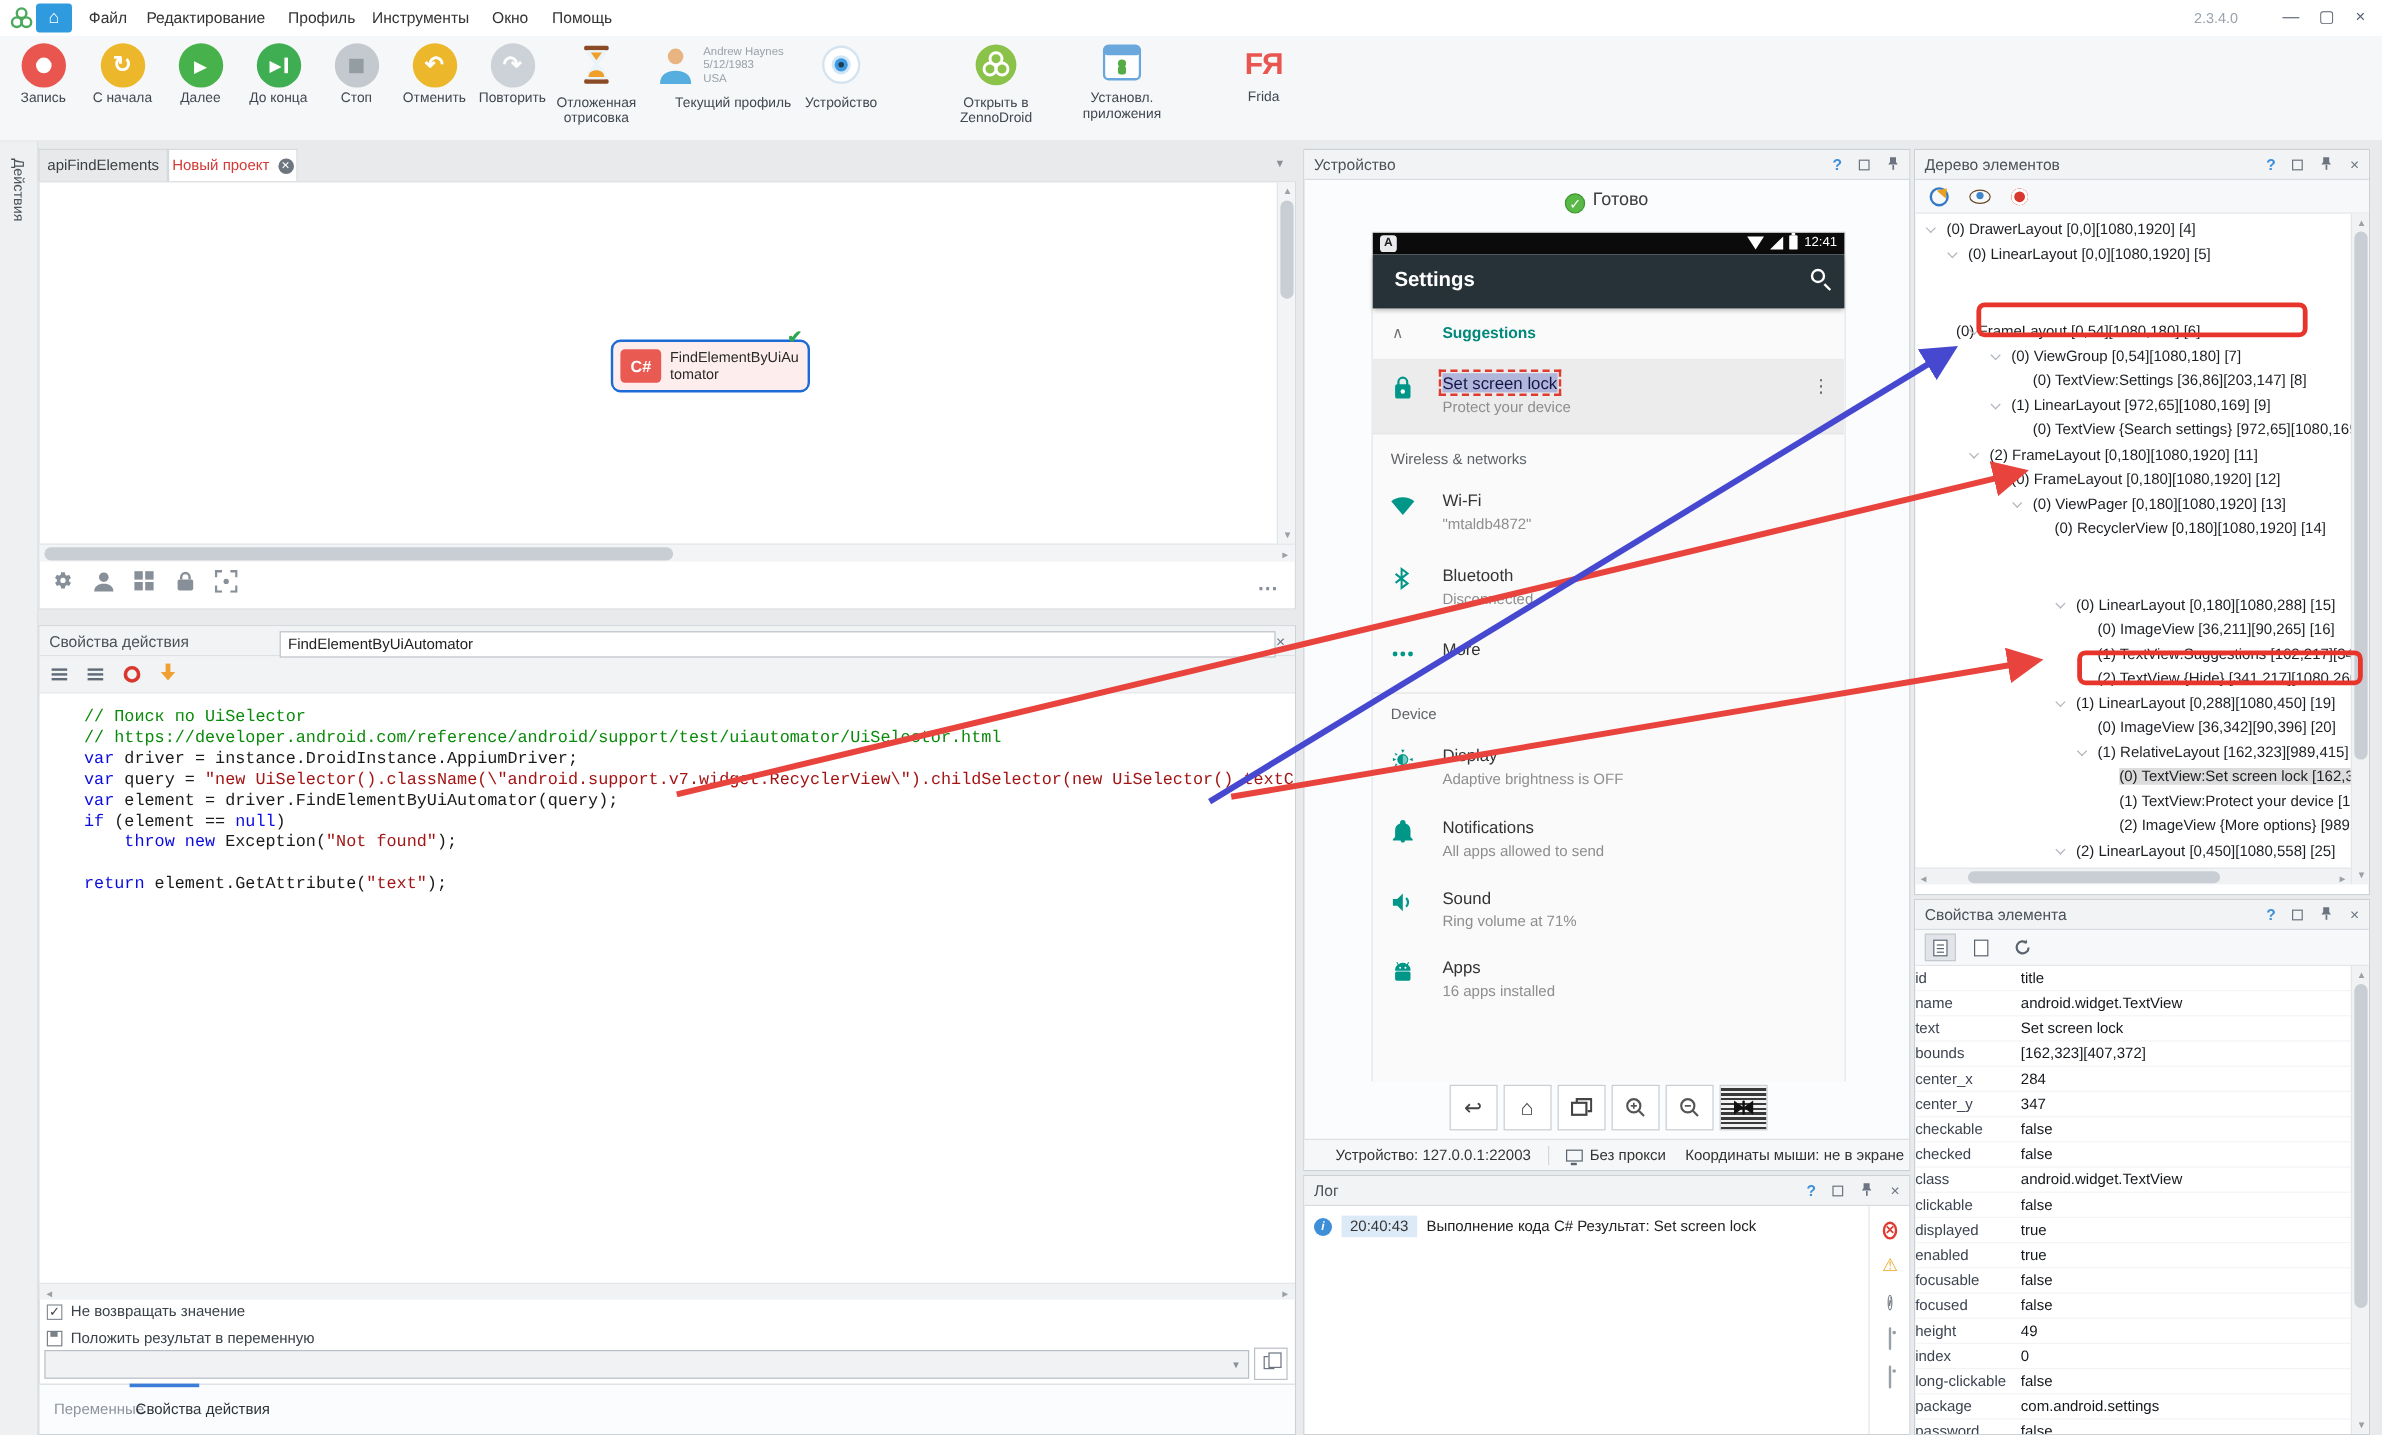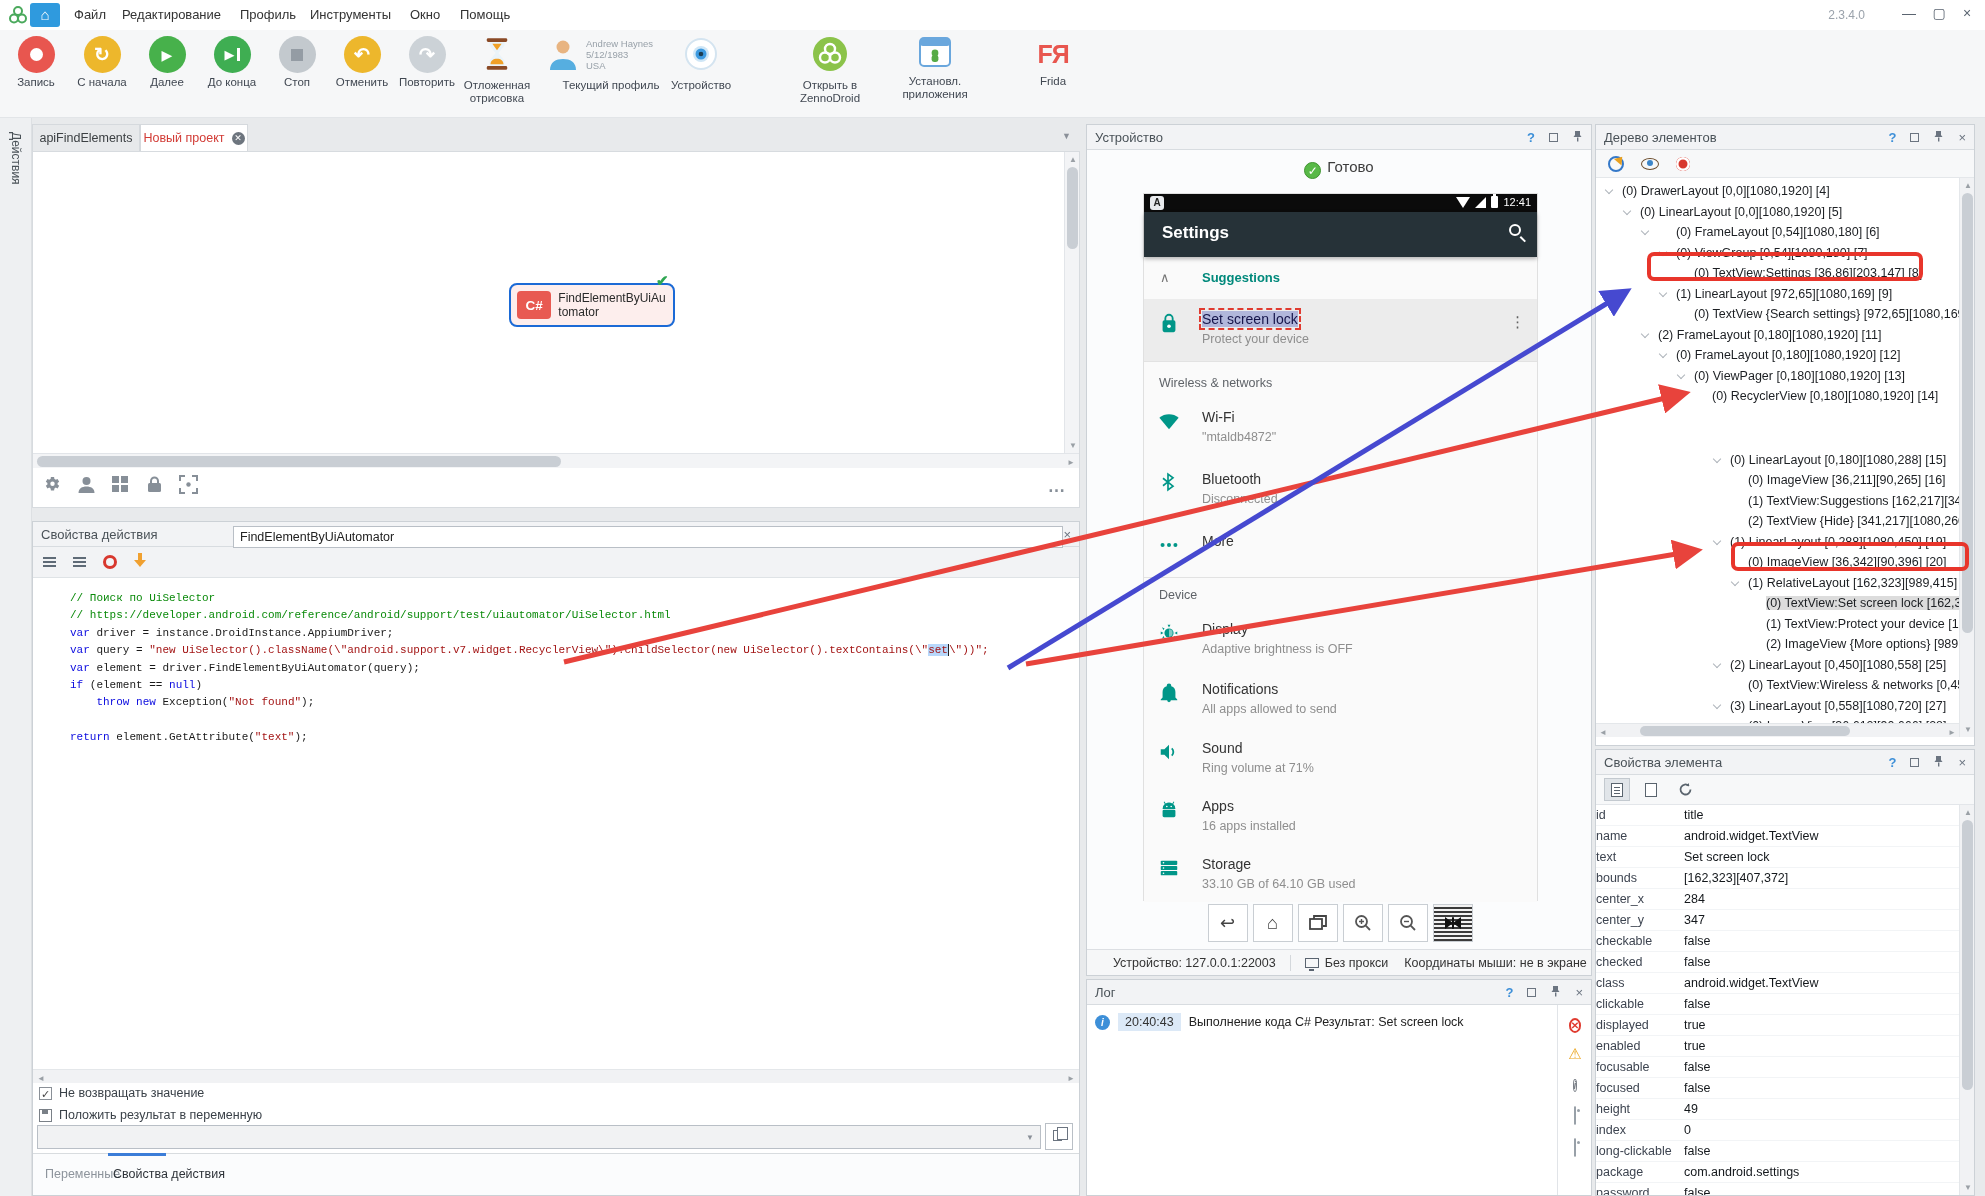--- a/index.html
+++ b/index.html
@@ -605,7 +605,7 @@
   <div id="treeBody">
       <div class="tree-item" style="padding-left: 26px;"><span class="chev" style="left: 10px;"></span><span>(0) DrawerLayout [0,0][1080,1920] [4]</span></div>
       <div class="tree-item" style="padding-left: 44px;"><span class="chev" style="left: 28px;"></span><span>(0) LinearLayout [0,0][1080,1920] [5]</span></div>
-      <div class="tree-item" style="padding-left: 80px;"><span class="chev" style="left: 46px;"></span><span>(0) FrameLayout [0,54][1080,180] [6]</span></div>
+      <div class="tree-item" style="padding-left: 34px; margin-top: 44px;"><span class="chev" style="left: 46px;"></span><span>(0) FrameLayout [0,54][1080,180] [6]</span></div>
       <div class="tree-item" style="padding-left: 80px;"><span class="chev" style="left: 64px;"></span><span>(0) ViewGroup [0,54][1080,180] [7]</span></div>
       <div class="tree-item" style="padding-left: 98px;"><span>(0) TextView:Settings [36,86][203,147] [8]</span></div>
       <div class="tree-item" style="padding-left: 80px;"><span class="chev" style="left: 64px;"></span><span>(1) LinearLayout [972,65][1080,169] [9]</span></div>

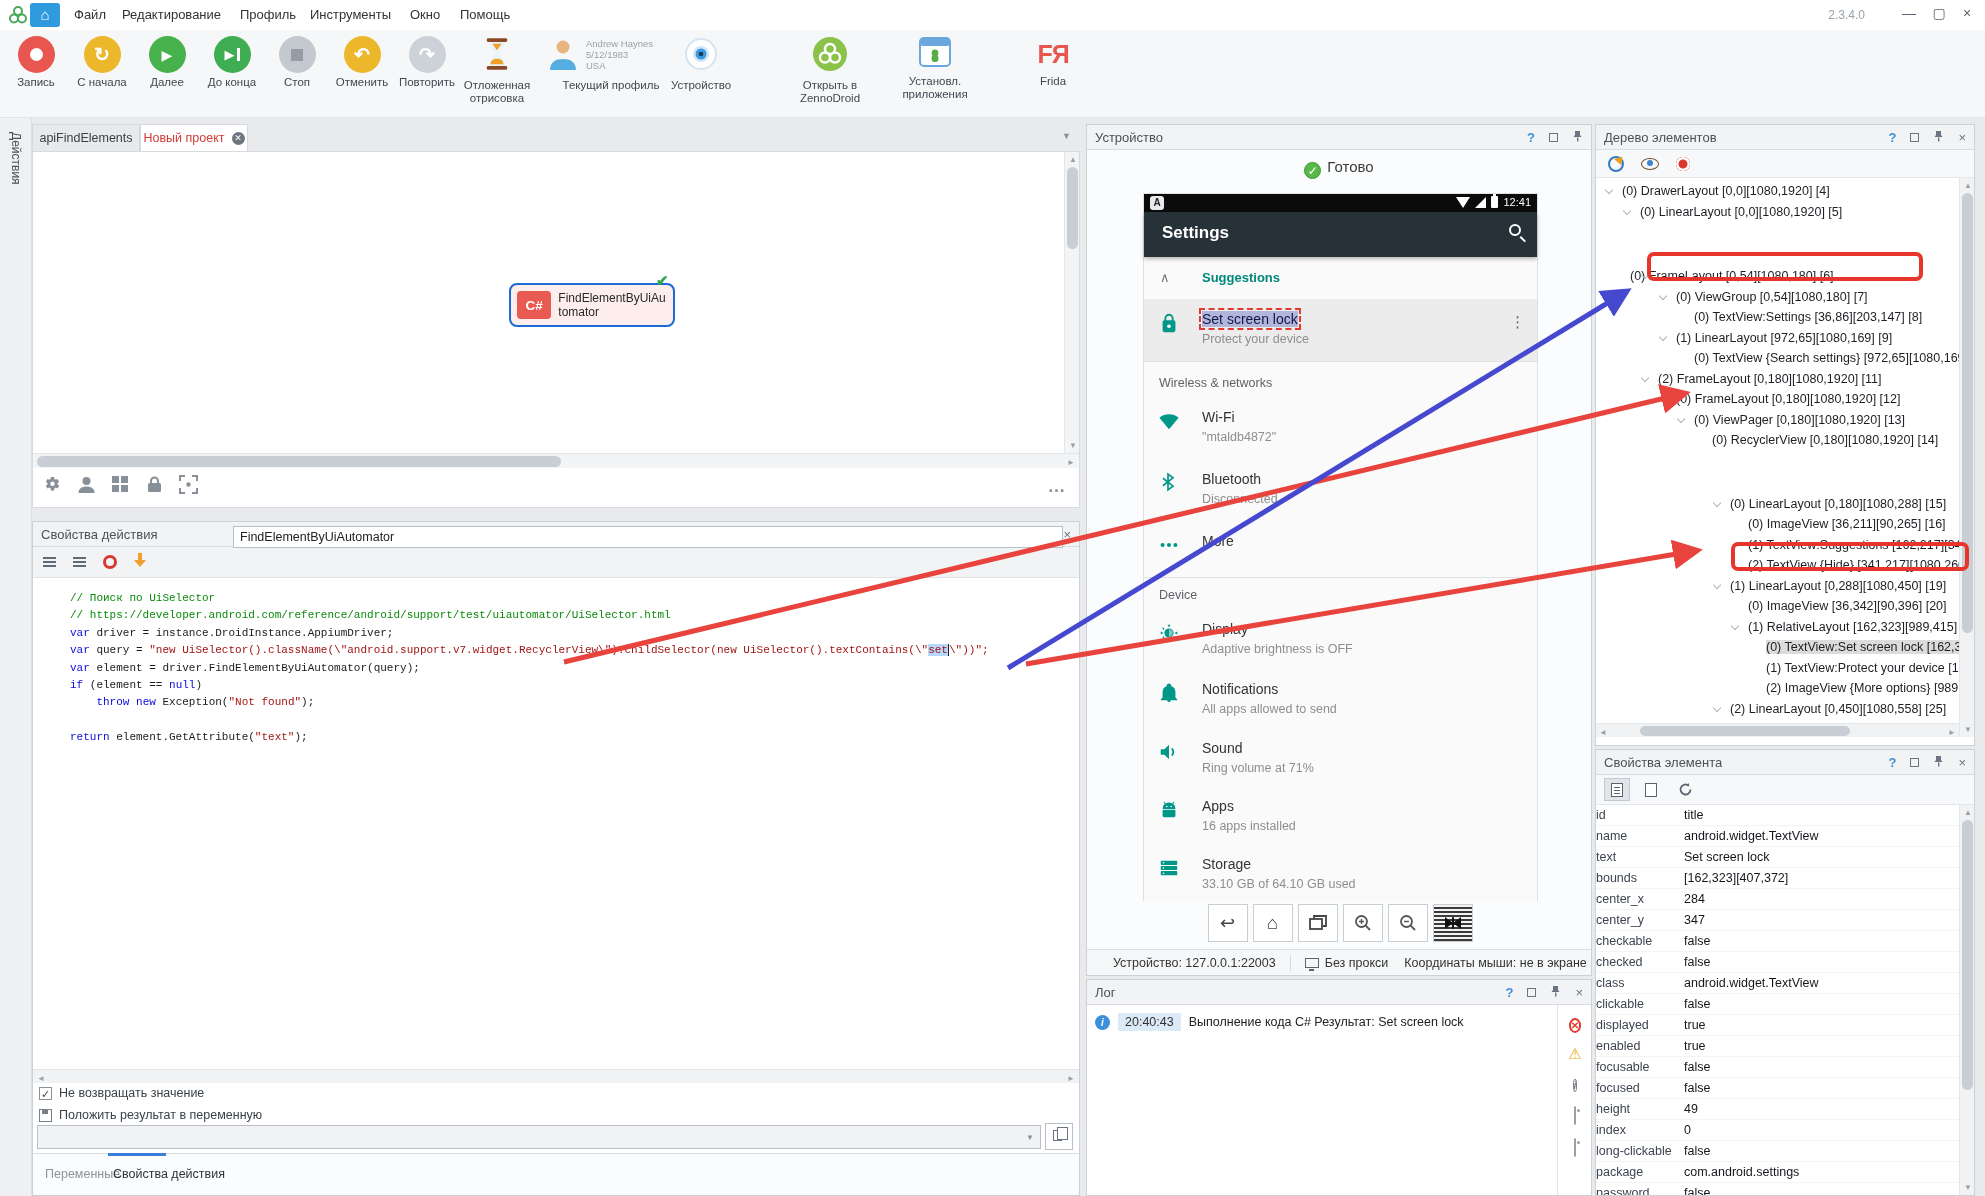--- a/index.html
+++ b/index.html
@@ -53,7 +53,7 @@
 #apTools{position:absolute;left:0;top:25px;width:100%;height:31px;background:#f2f3f5;border-bottom:1px solid #dfe3e6;display:flex;align-items:center;gap:16px;padding-left:10px}
 #apName{position:absolute;left:200px;top:4px;width:830px;height:22px;border:1px solid #b9bfc6;background:#fff;font-size:12.5px;color:#222;padding:0 6px;font-family:"Liberation Sans",sans-serif}
 #codeArea{position:absolute;left:0;top:56px;width:1046px;height:491px;background:#fff;overflow:hidden;padding:12px 0 0 37px}
-.code-line{font-family:"Liberation Mono","DejaVu Sans Mono",monospace;font-size:11px;line-height:17.4px;white-space:pre}
+.code-line{font-family:"Liberation Mono","DejaVu Sans Mono",monospace;font-size:14px;line-height:17.4px;white-space:pre}
 .tk-c{color:#0a8a0a}.tk-k{color:#0a0adf}.tk-p{color:#1a1a1a}.tk-s{color:#a31515}
 .tk-hl{color:#a31515;background:#b8d8fb;border-right:1.3px solid #222}
 #codeHsb{position:absolute;left:0;top:547px;width:1046px;height:14px;background:#f1f2f4;border-top:1px solid #e4e7ea}

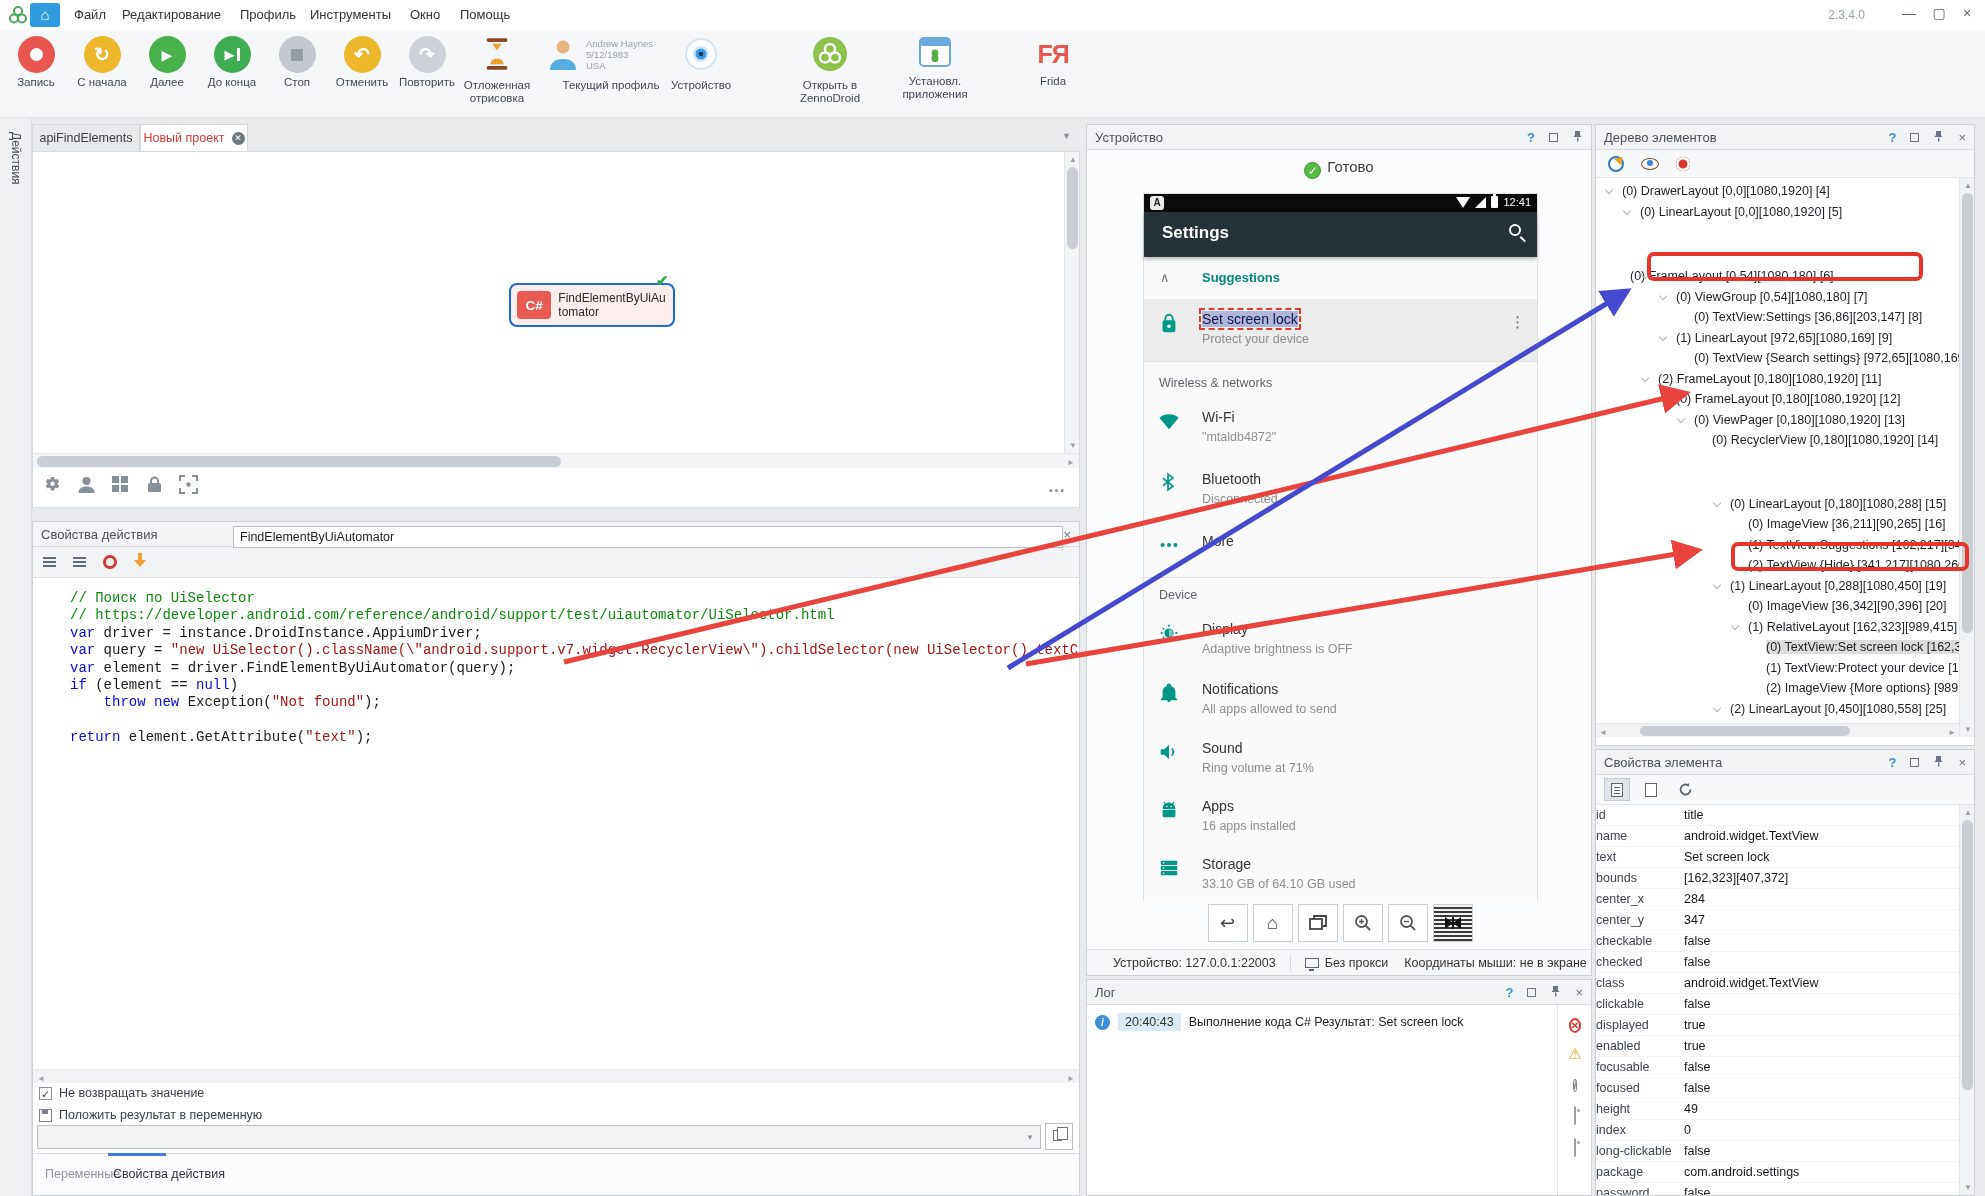--- a/index.html
+++ b/index.html
@@ -500,22 +500,6 @@
           <span class="sTitle">Apps</span>
           <span class="sSub">16 apps installed</span>
         </div>
-        <div class="sRow" style="height: 58px;">
-          <span class="sIco"><svg width="22" height="22" viewBox="0 0 24 24">
-              <g fill="#009688">
-                <rect x="3" y="4" width="18" height="4.6" rx="1"></rect>
-                <rect x="3" y="9.7" width="18" height="4.6" rx="1"></rect>
-                <rect x="3" y="15.4" width="18" height="4.6" rx="1"></rect>
-              </g>
-              <g fill="#fff">
-                <circle cx="6" cy="6.3" r=".9"></circle>
-                <circle cx="6" cy="12" r=".9"></circle>
-                <circle cx="6" cy="17.7" r=".9"></circle>
-              </g>
-            </svg></span>
-          <span class="sTitle">Storage</span>
-          <span class="sSub">33.10 GB of 64.10 GB used</span>
-        </div>
       </div>
   </div>
   <div id="navRow">

